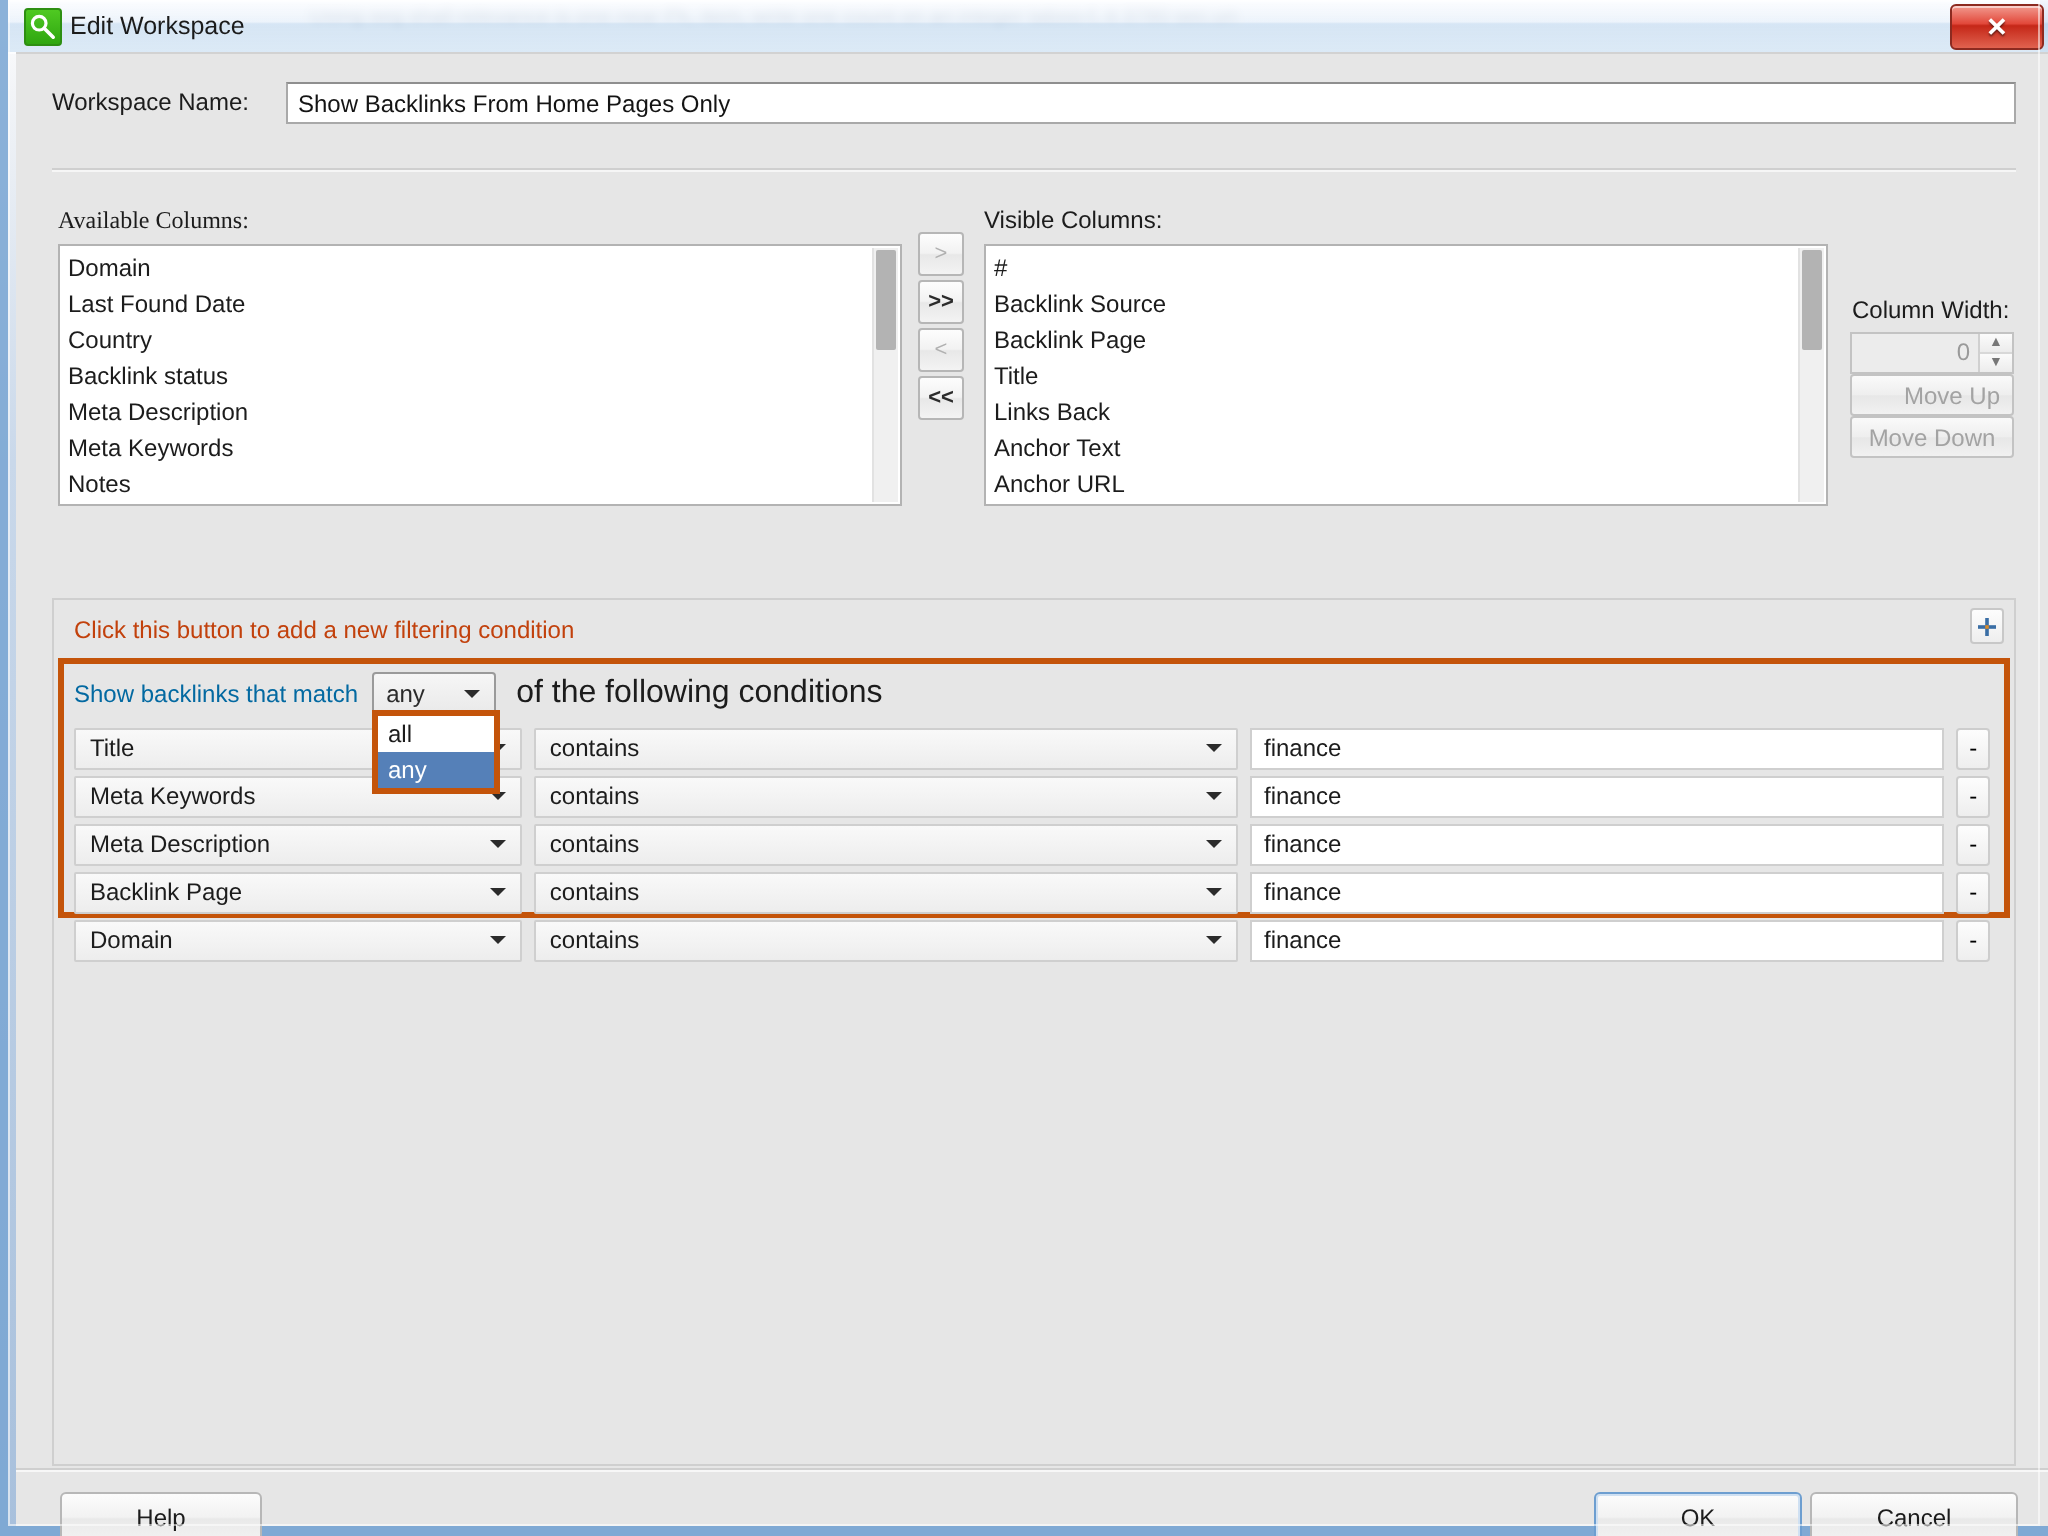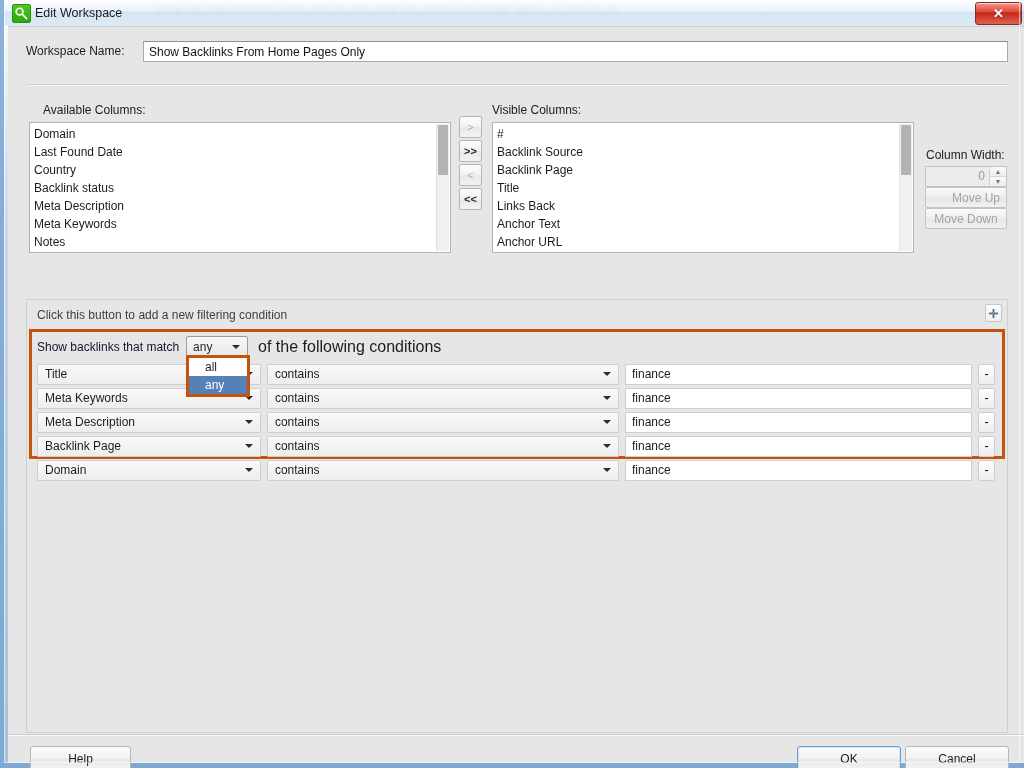--- a/index.html
+++ b/index.html
@@ -99,7 +99,7 @@
 
   
   #cols-section { position: absolute; left: 18px; top: 45px; width: 982px; height: 215px; }
-  #avail-label { position: absolute; left: 17px; top: 31px; }
+  #avail-label { position: absolute; left: 3px; top: 31px; font-family: Liberation Serif, serif; }
   #vis-label   { position: absolute; left: 466px; top: 31px; }
 
   .listbox {

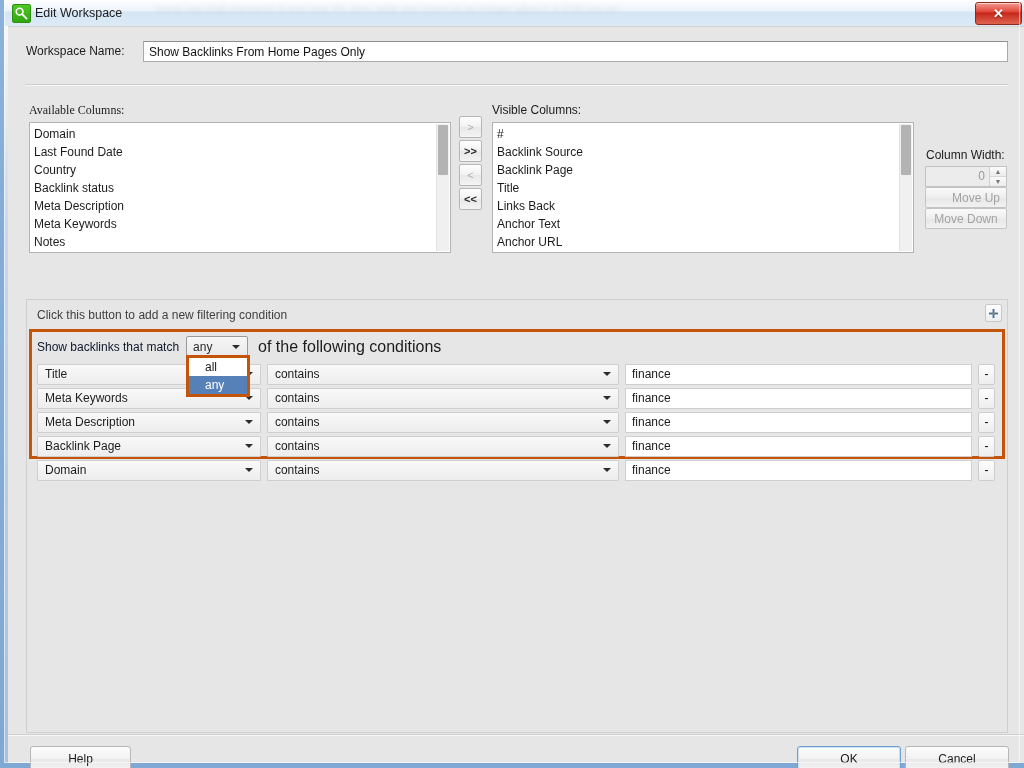--- a/index.html
+++ b/index.html
@@ -197,7 +197,7 @@
     position: absolute; left: 18px; top: 272px; width: 982px; height: 434px;
     background: #e6e6e6; border: 1px solid #cfcfcf; box-sizing: border-box;
   }
-  #addrow-label { position: absolute; left: 10px; top: 8px; font-size: 12px; color:#404040; }
+  #addrow-label { position: absolute; left: 10px; top: 8px; font-size: 12px; color:#c2410c; }
   #add-btn {
     position: absolute; right: 5px; top: 4px; width: 17px; height: 18px;
     box-sizing: border-box;

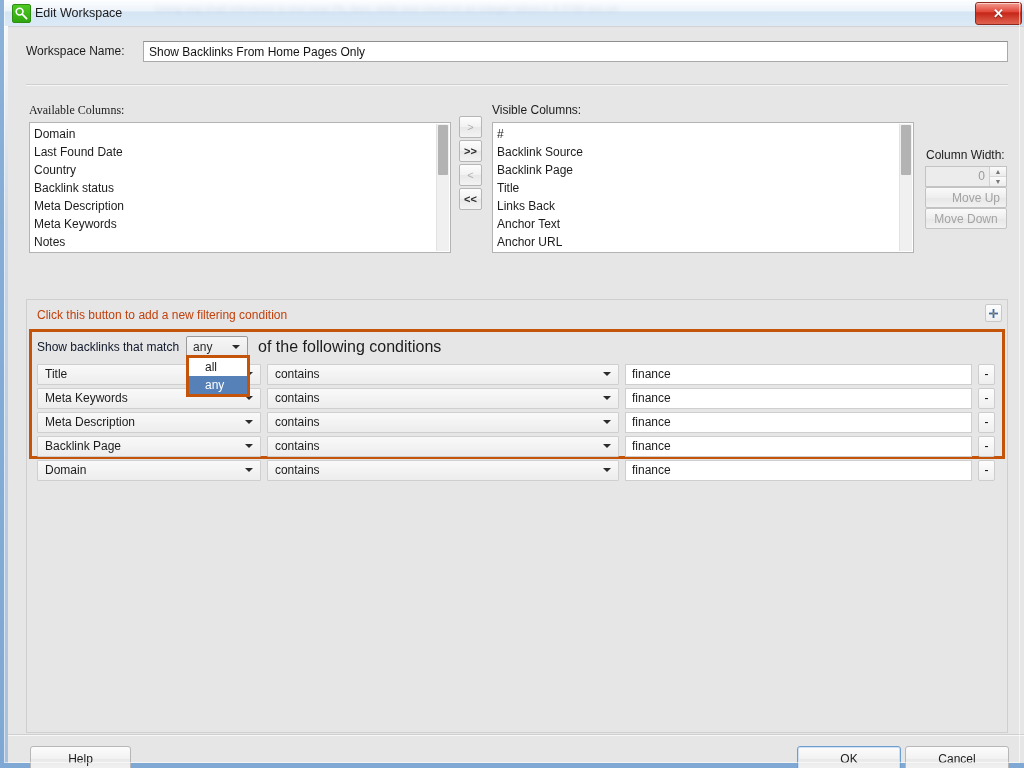--- a/index.html
+++ b/index.html
@@ -214,7 +214,7 @@
 
   #match-row { position: absolute; left: 10px; top: 36px; height: 22px;
                display: flex; align-items: center; }
-  #match-pre { font-size: 12px; color: #0f172a; }
+  #match-pre { font-size: 12px; color: #0369a1; }
   #match-post { font-size: 16px; color: #1c1c1c; margin-left: 10px; }
 
   

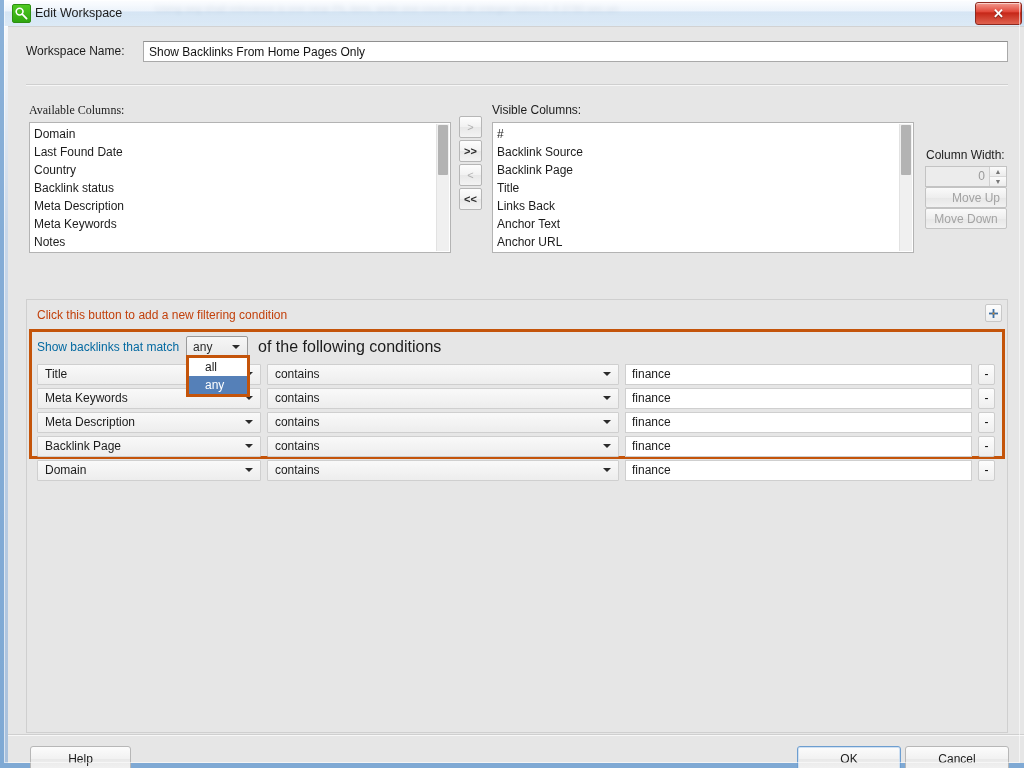--- a/index.html
+++ b/index.html
@@ -232,7 +232,7 @@
     border: 3px solid #c4540a; background: #fff; z-index: 40;
   }
   .popup-item {
-    height: 18px; line-height: 18px; padding-left: 16px;
+    height: 18px; line-height: 18px; padding-left: 5px;
     font-size: 12px; color: #1c1c1c; cursor: pointer;
   }
   .popup-item.sel { background: #5580b8; color: #fff; }

